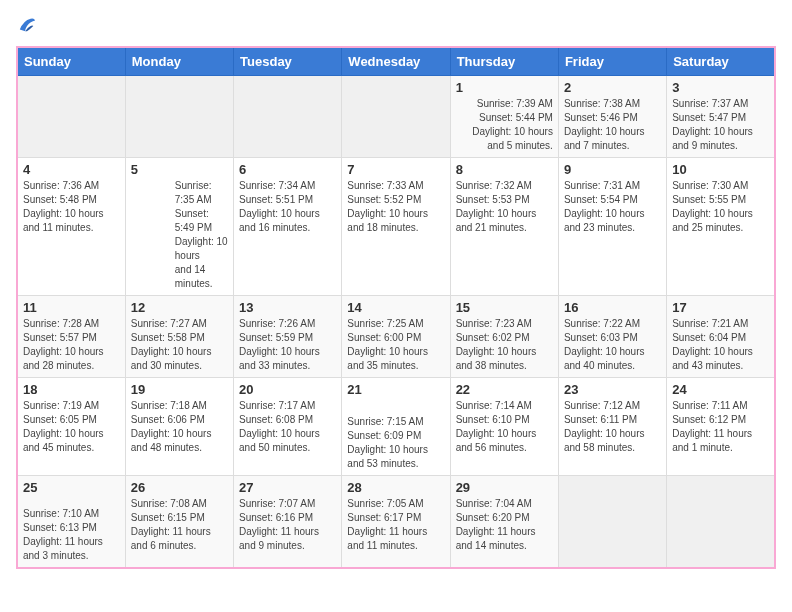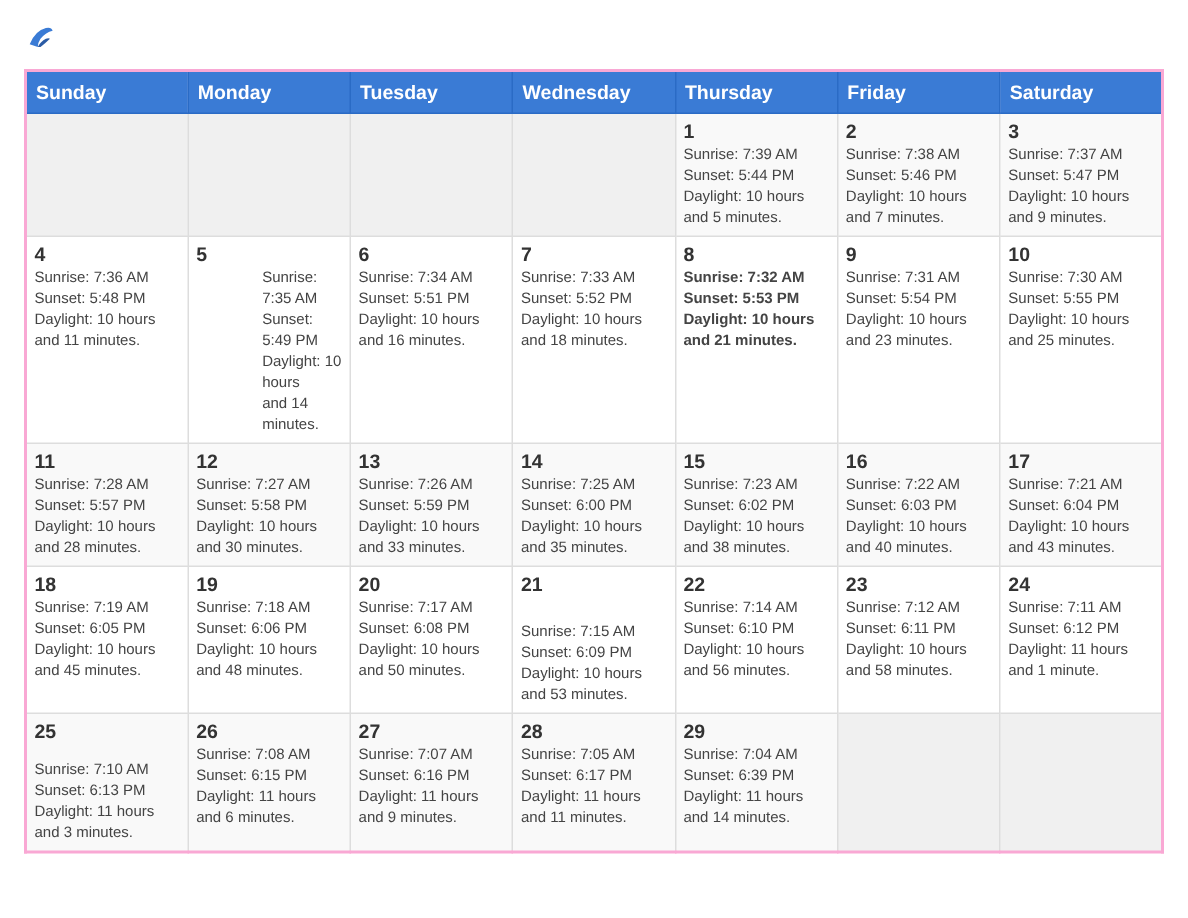--- a/index.html
+++ b/index.html
@@ -145,7 +145,7 @@
         <td class="empty-cell"></td>
         <td>
           <span class="day-num">1</span>
-          <div class="day-info" style="white-space: pre-line;">Sunrise: 7:39 AM
+          <div class="day-info" style="white-space: pre-line; text-align: right;">Sunrise: 7:39 AM
 Sunset: 5:44 PM
 Daylight: 10 hours
 and 5 minutes.</div>

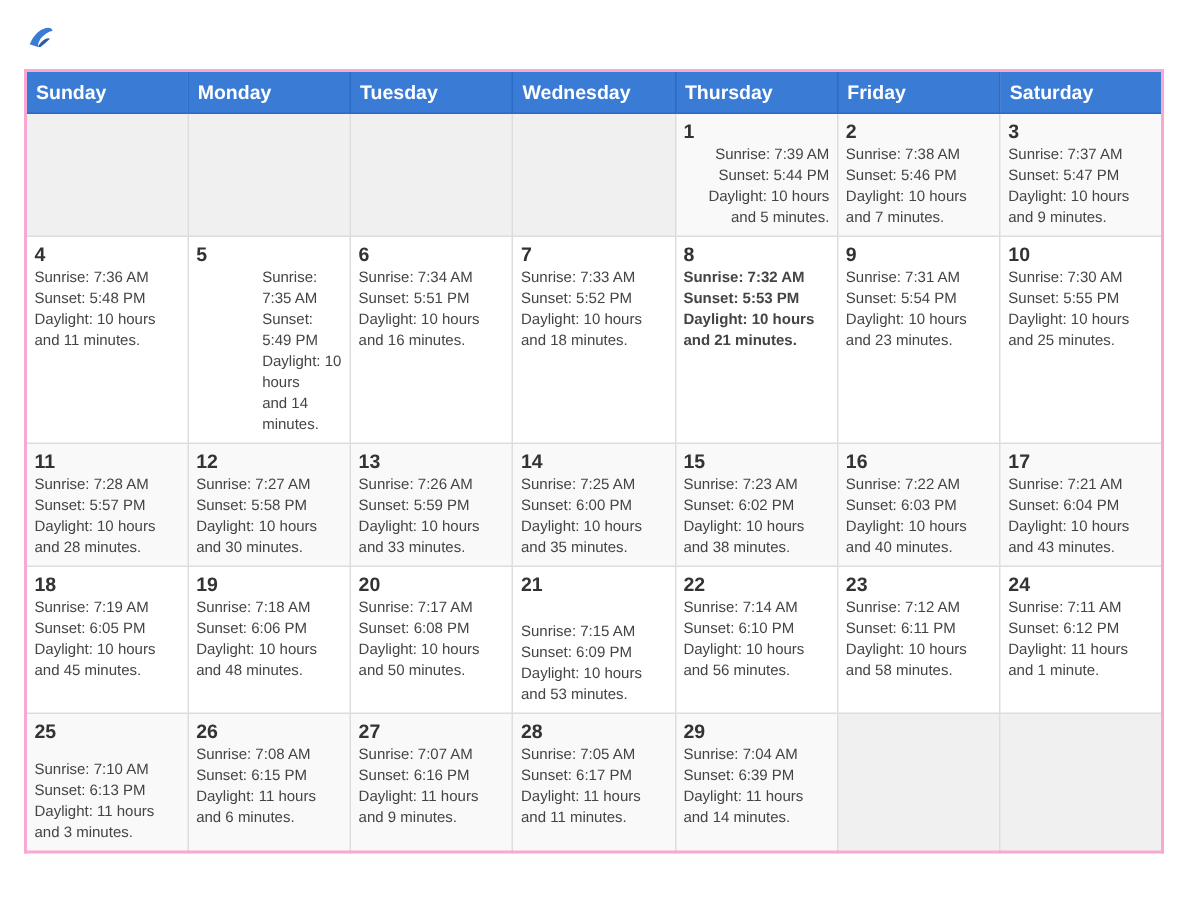--- a/index.html
+++ b/index.html
@@ -196,7 +196,7 @@
         </td>
         <td>
           <span class="day-num">8</span>
-          <div class="day-info" style="white-space: pre-line; font-weight: bold;">Sunrise: 7:32 AM
+          <div class="day-info" style="white-space: pre-line;">Sunrise: 7:32 AM
 Sunset: 5:53 PM
 Daylight: 10 hours
 and 21 minutes.</div>

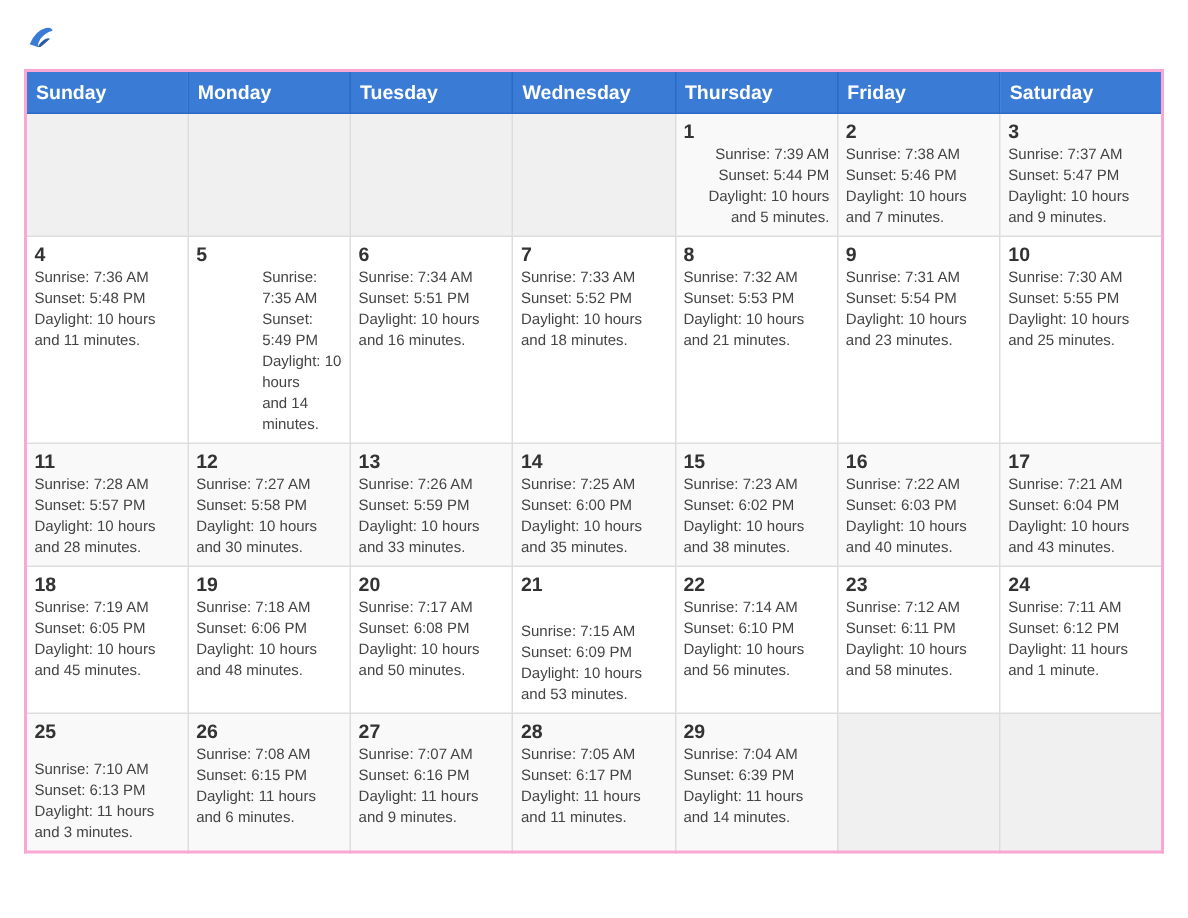--- a/index.html
+++ b/index.html
@@ -350,7 +350,7 @@
         <td>
           <span class="day-num">29</span>
           <div class="day-info" style="white-space: pre-line;">Sunrise: 7:04 AM
-Sunset: 6:39 PM
+Sunset: 6:20 PM
 Daylight: 11 hours
 and 14 minutes.</div>
         </td>

